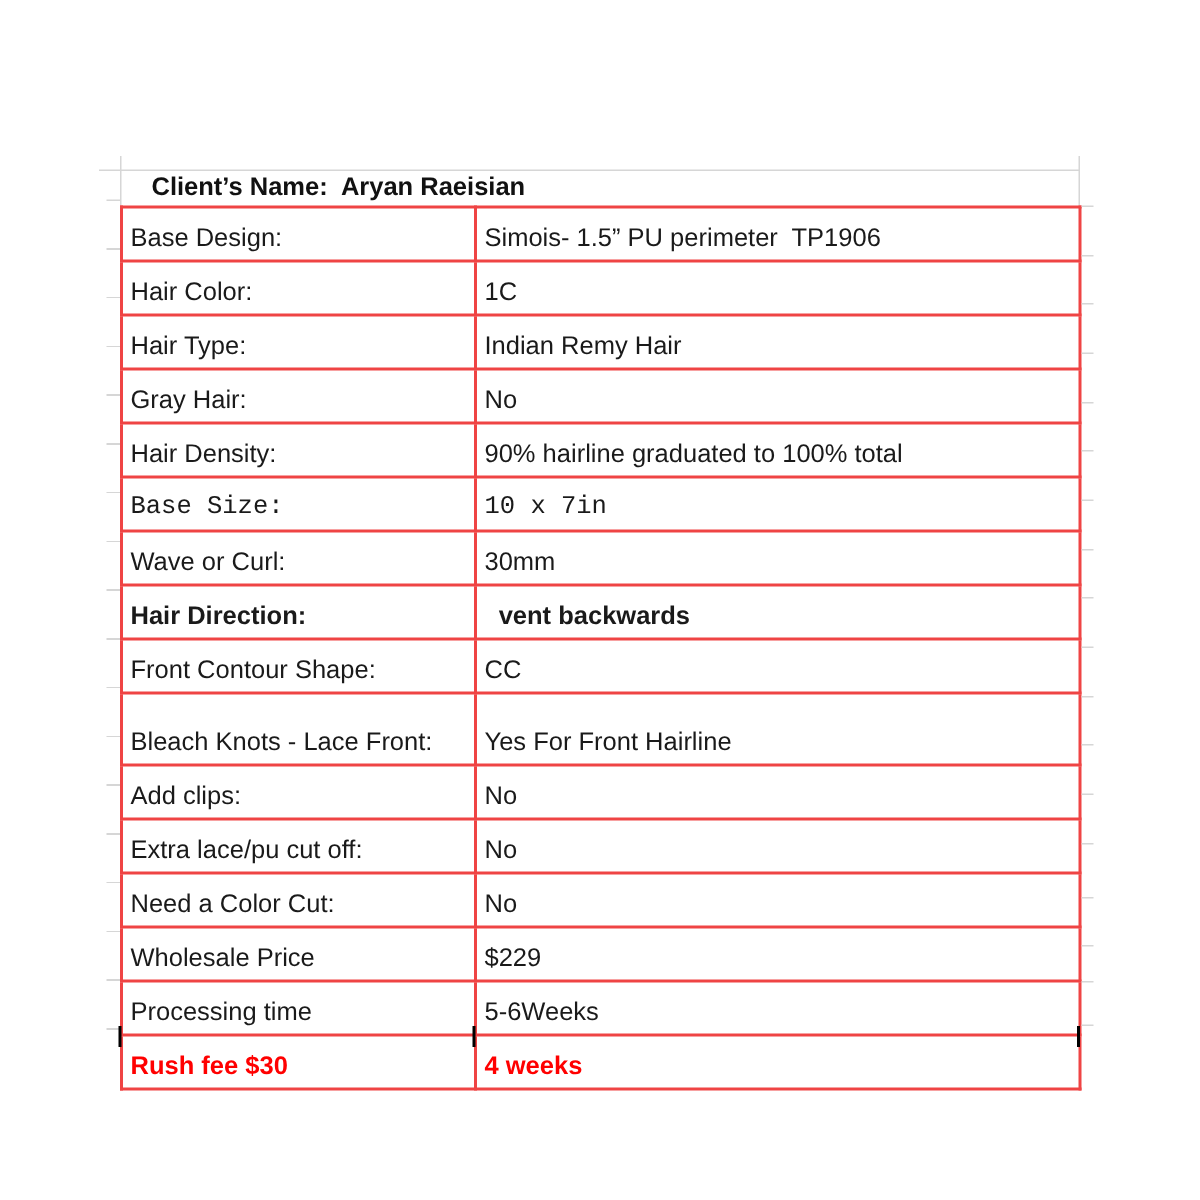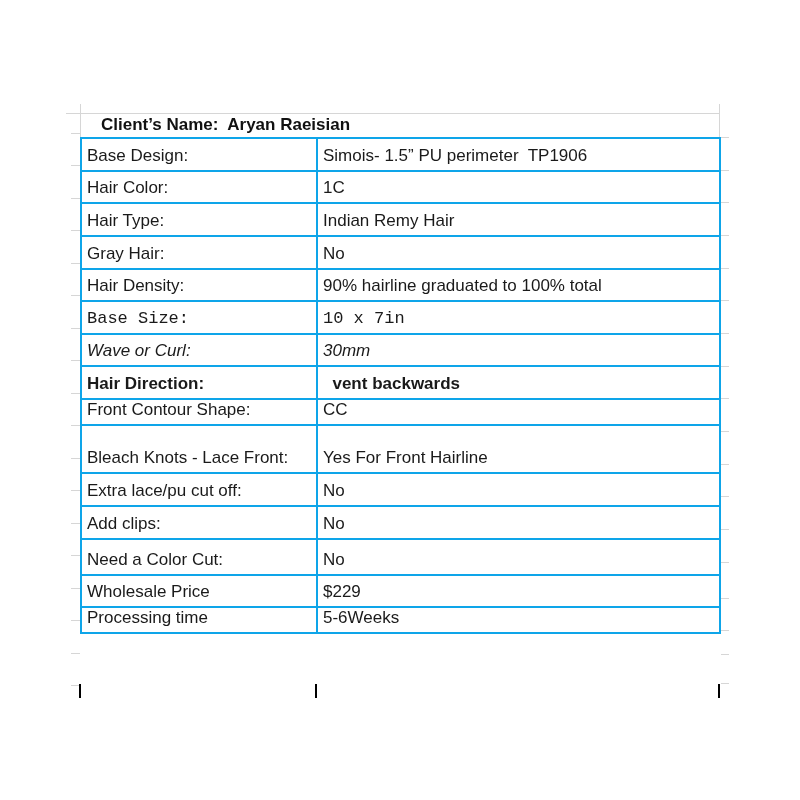--- a/index.html
+++ b/index.html
@@ -36,10 +36,10 @@
     width: 639px;
   }
   #order-table td {
-    border: 2px solid #0ea5e9;
+    border: 2px solid #ef4444;
     vertical-align: bottom;
     box-sizing: border-box;
-    padding: 0 2px 4px 5px;
+    padding: 10px 2px 4px 5px;
     font-size: 17px;
     line-height: 20px;
     white-space: pre-wrap;

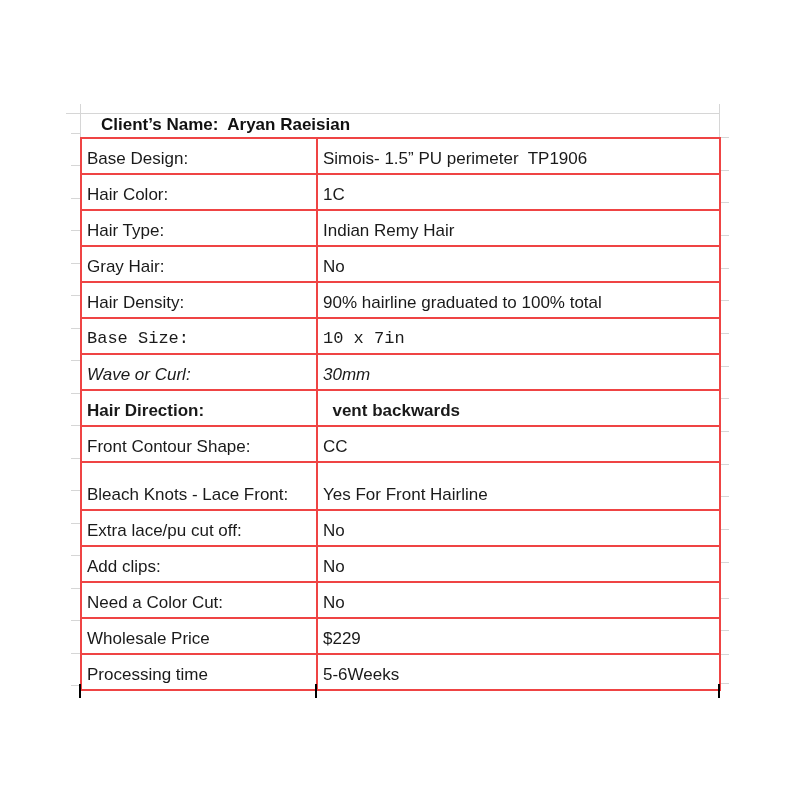--- a/index.html
+++ b/index.html
@@ -101,7 +101,7 @@
           <td>Base Size:</td>
           <td>10 x 7in</td>
         </tr>
-        <tr style="height: 32px; font-style: italic;">
+        <tr style="height: 32px;">
           <td>Wave or Curl:</td>
           <td>30mm</td>
         </tr>

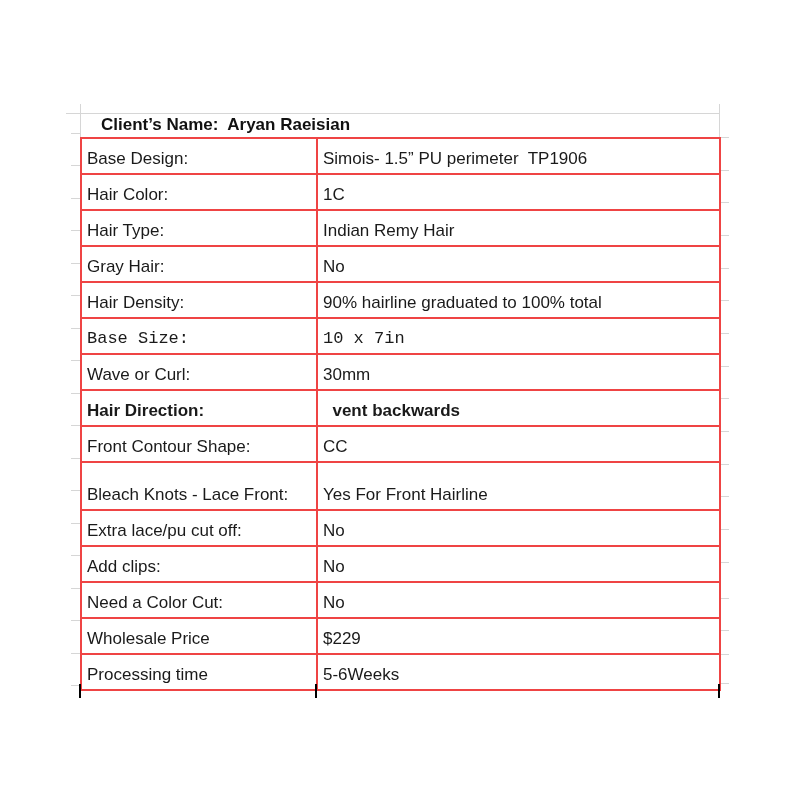--- a/index.html
+++ b/index.html
@@ -118,11 +118,11 @@
           <td>Yes For Front Hairline</td>
         </tr>
         <tr style="height: 33px;">
-          <td>Extra lace/pu cut off:</td>
+          <td>Add clips:</td>
           <td>No</td>
         </tr>
         <tr style="height: 33px;">
-          <td>Add clips:</td>
+          <td>Extra lace/pu cut off:</td>
           <td>No</td>
         </tr>
         <tr style="height: 36px;">

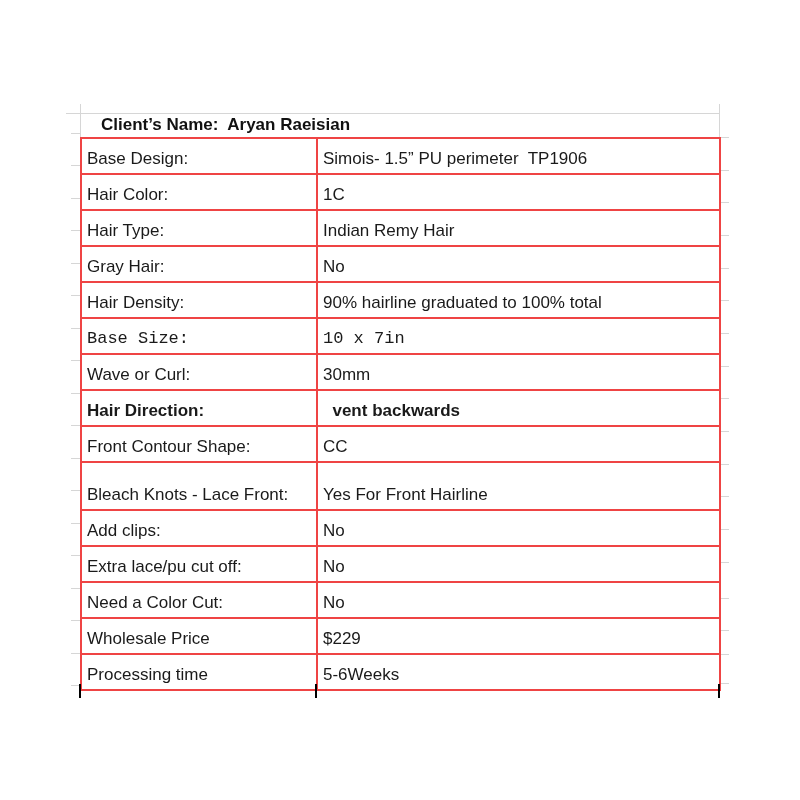--- a/index.html
+++ b/index.html
@@ -137,6 +137,10 @@
           <td>Processing time</td>
           <td>5-6Weeks</td>
         </tr>
+        <tr class="highlight" style="height: 29px;">
+          <td>Rush fee $30</td>
+          <td>4 weeks</td>
+        </tr>
       </tbody>
   </table>
 

